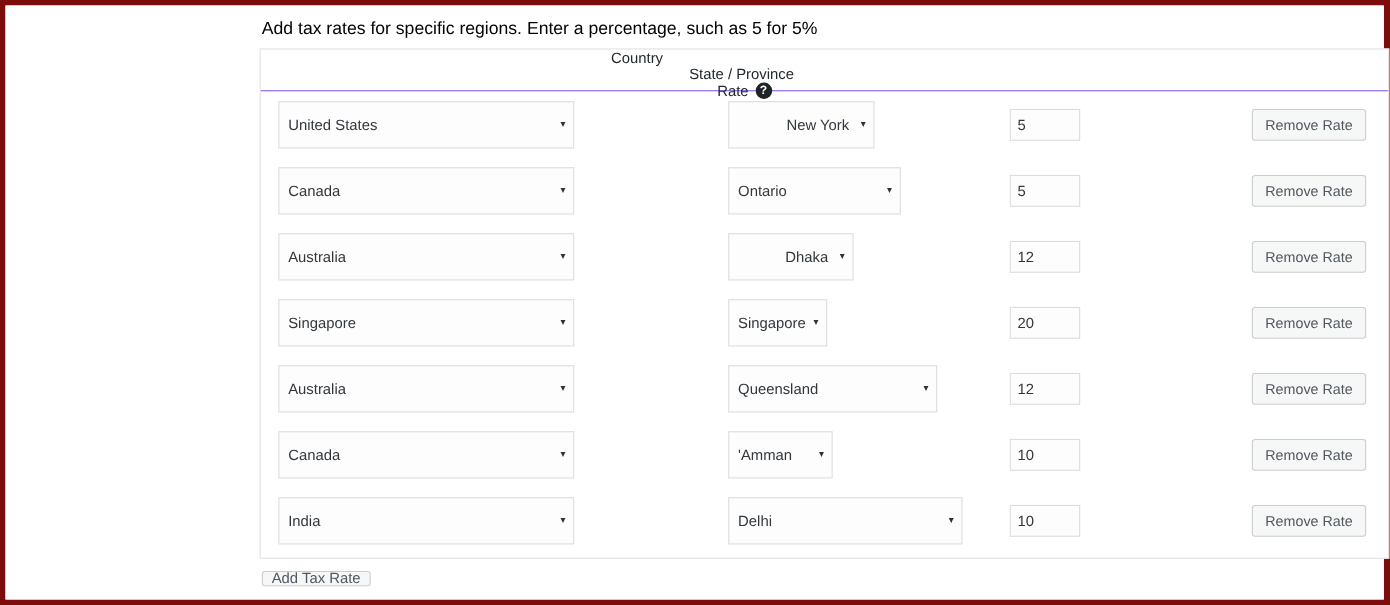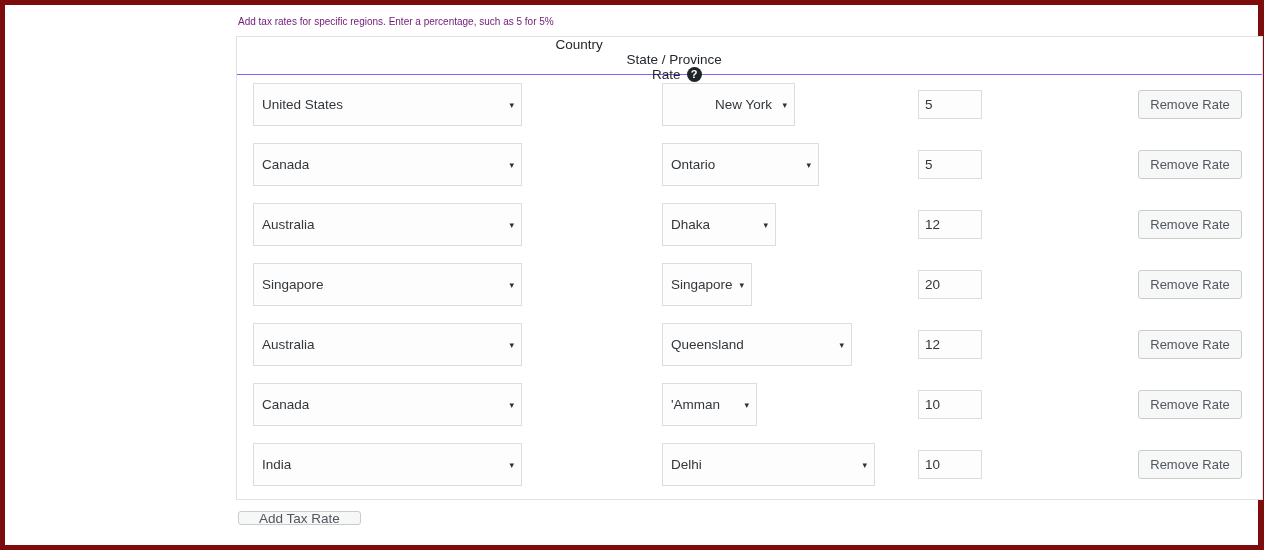--- a/index.html
+++ b/index.html
@@ -54,8 +54,8 @@
   }
 
   .description {
-    font-size: 10px;
-    color: #701a75;
+    font-size: 16px;
+    color: #000000;
     line-height: 1.45;
     margin: 0 0 6px 0;
     padding-left: 2px;

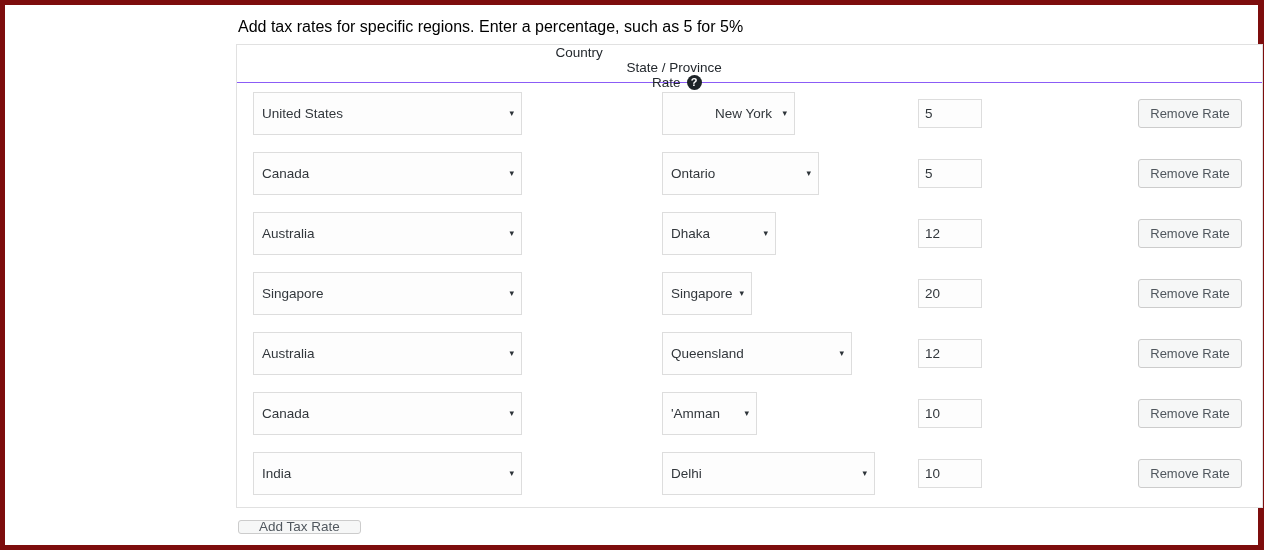--- a/index.html
+++ b/index.html
@@ -265,7 +265,7 @@
                 </div>
               </div>
               <div class="cell cell-state">
-                <div class="select select-state" style="width: 114px;">
+                <div class="select select-state" style="width: 114px; justify-content: flex-end;">
                   <span>Dhaka</span>
                   <span class="caret">▾</span>
                 </div>

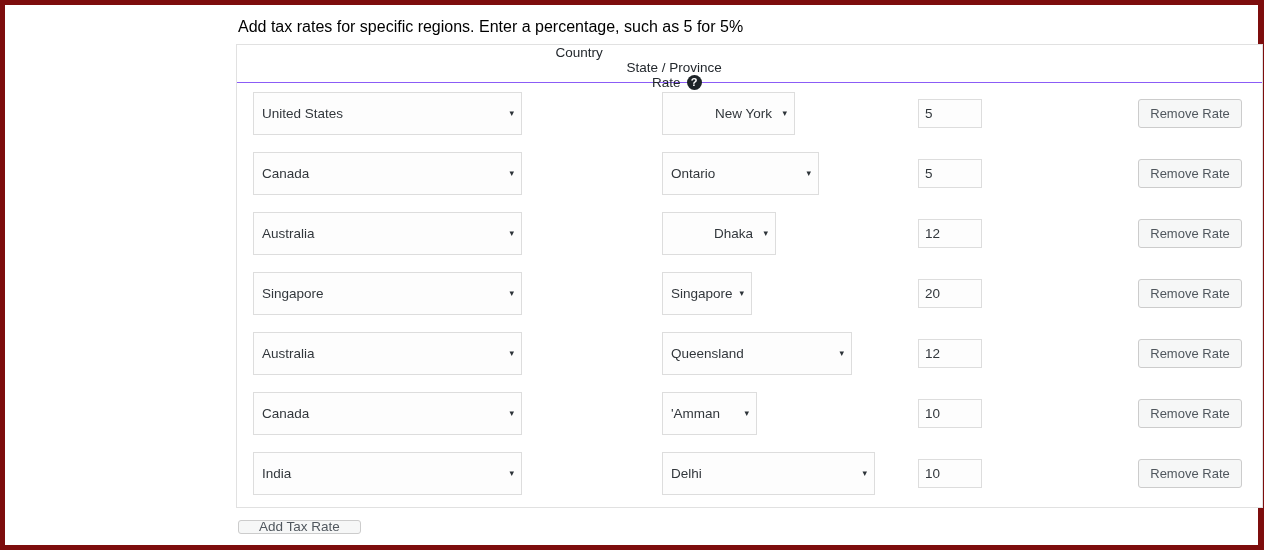--- a/index.html
+++ b/index.html
@@ -189,7 +189,7 @@
   }
   .btn-add {
     height: 14px;
-    padding: 0 20px;
+    padding: 0 8px;
     font-size: 13.5px;
   }
 </style>

